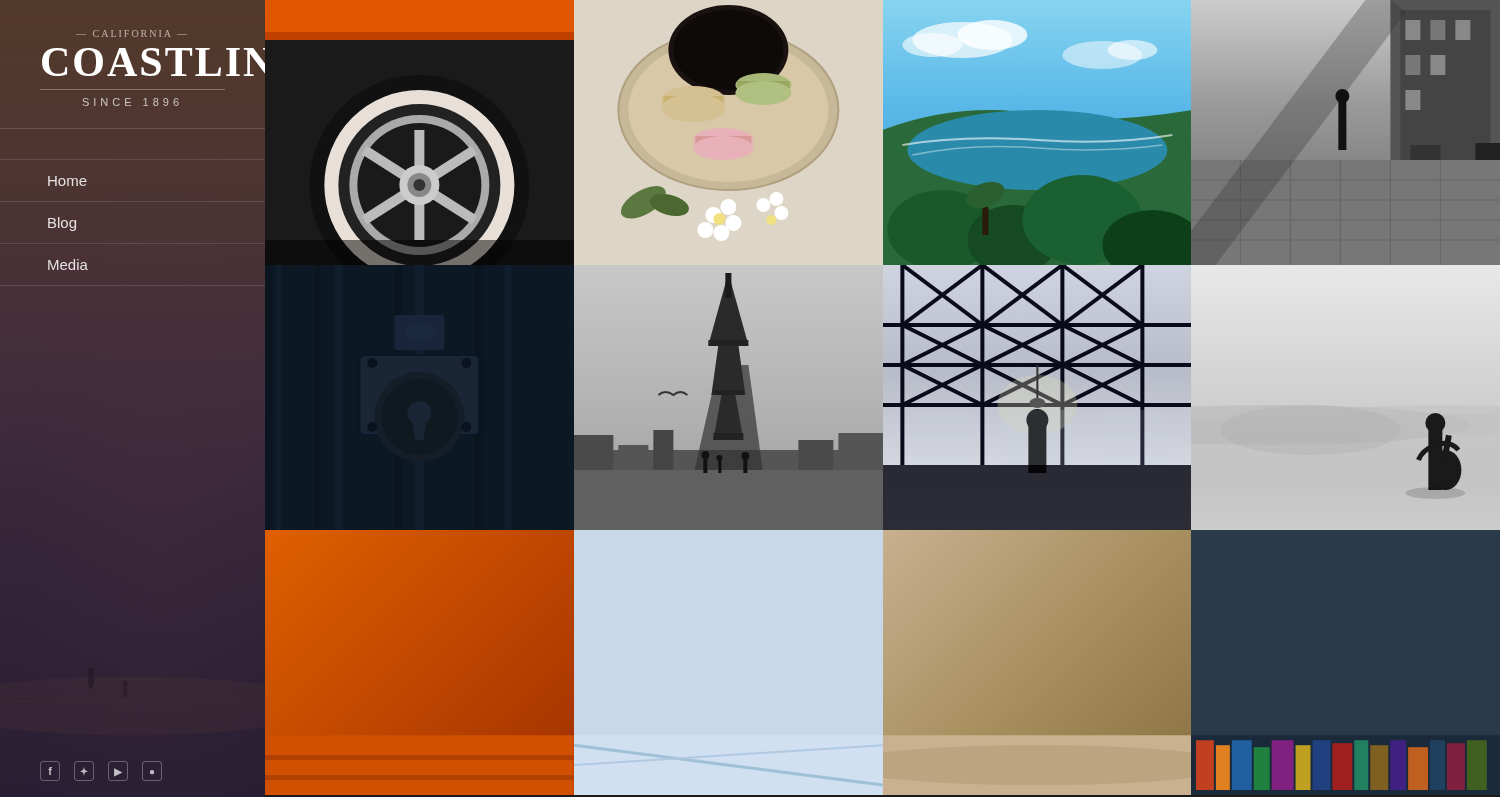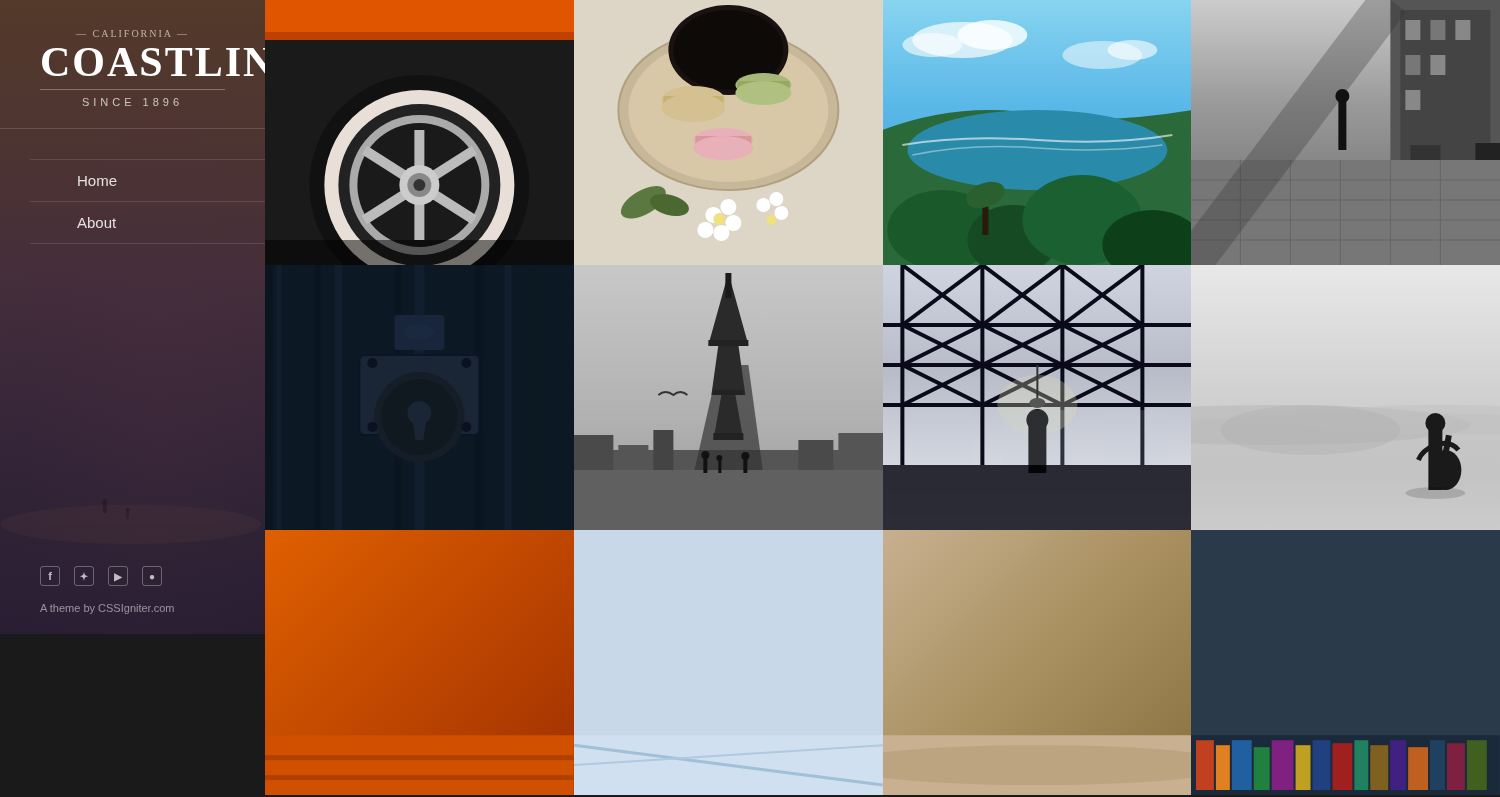--- a/index.html
+++ b/index.html
@@ -9,7 +9,7 @@
     #sidebar {
       width: 265px;
       min-width: 265px;
-      height: 634px;
+      height: 797px;
       background: #5a4a3a;
       position: relative;
       display: flex;

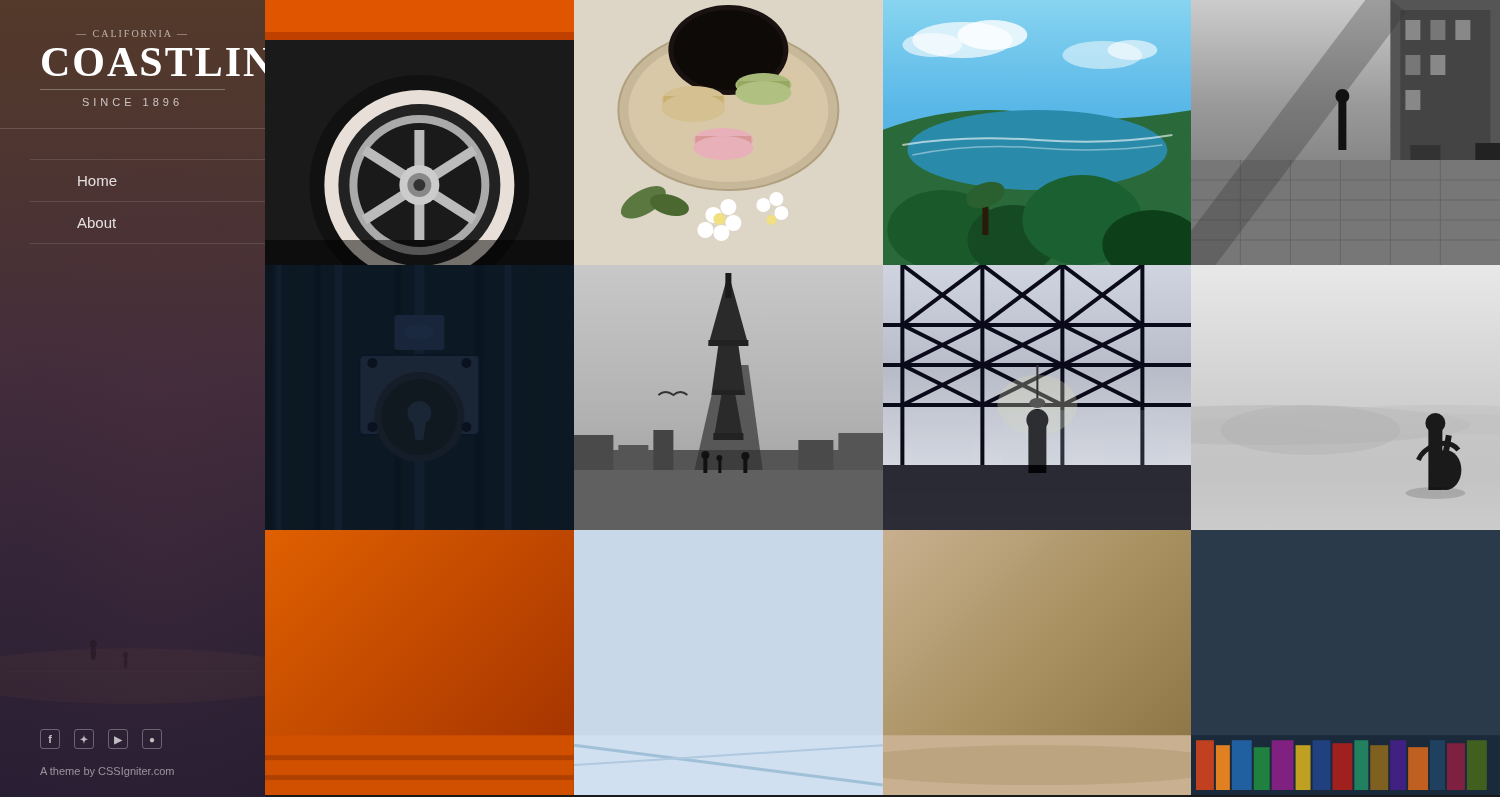--- a/index.html
+++ b/index.html
@@ -100,7 +100,6 @@
       font-family: Arial, sans-serif;
       cursor: pointer;
       border-bottom: 1px solid rgba(255,255,255,0.12);
-      margin-left: 30px;
     }
 
     .nav-item:first-child {

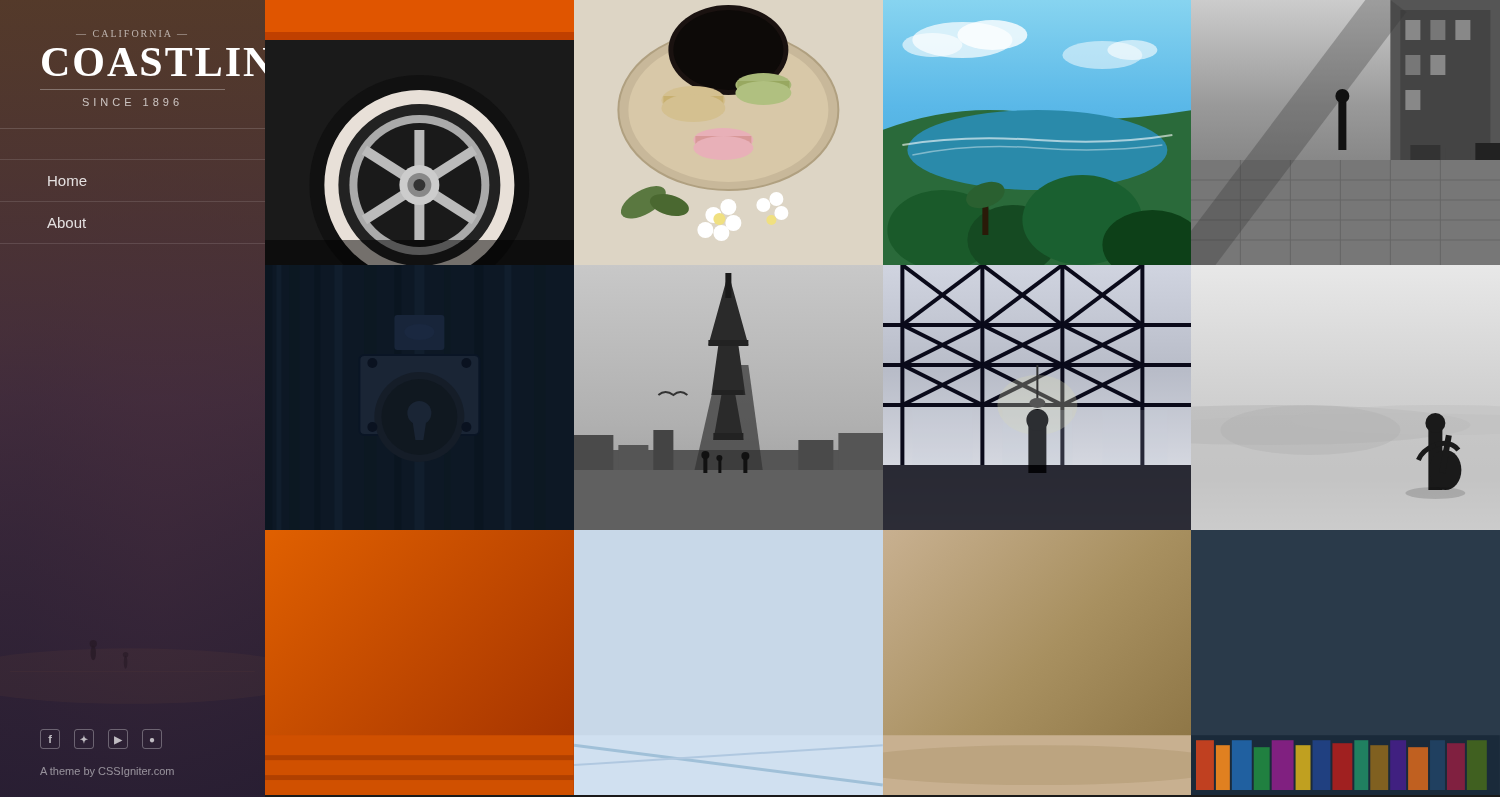--- a/index.html
+++ b/index.html
@@ -192,7 +192,7 @@
         <span>Home</span>
       </div>
       <div class="nav-item">
-        <span>About</span>
+        <span>Blog</span>
       </div>
     </nav>
 

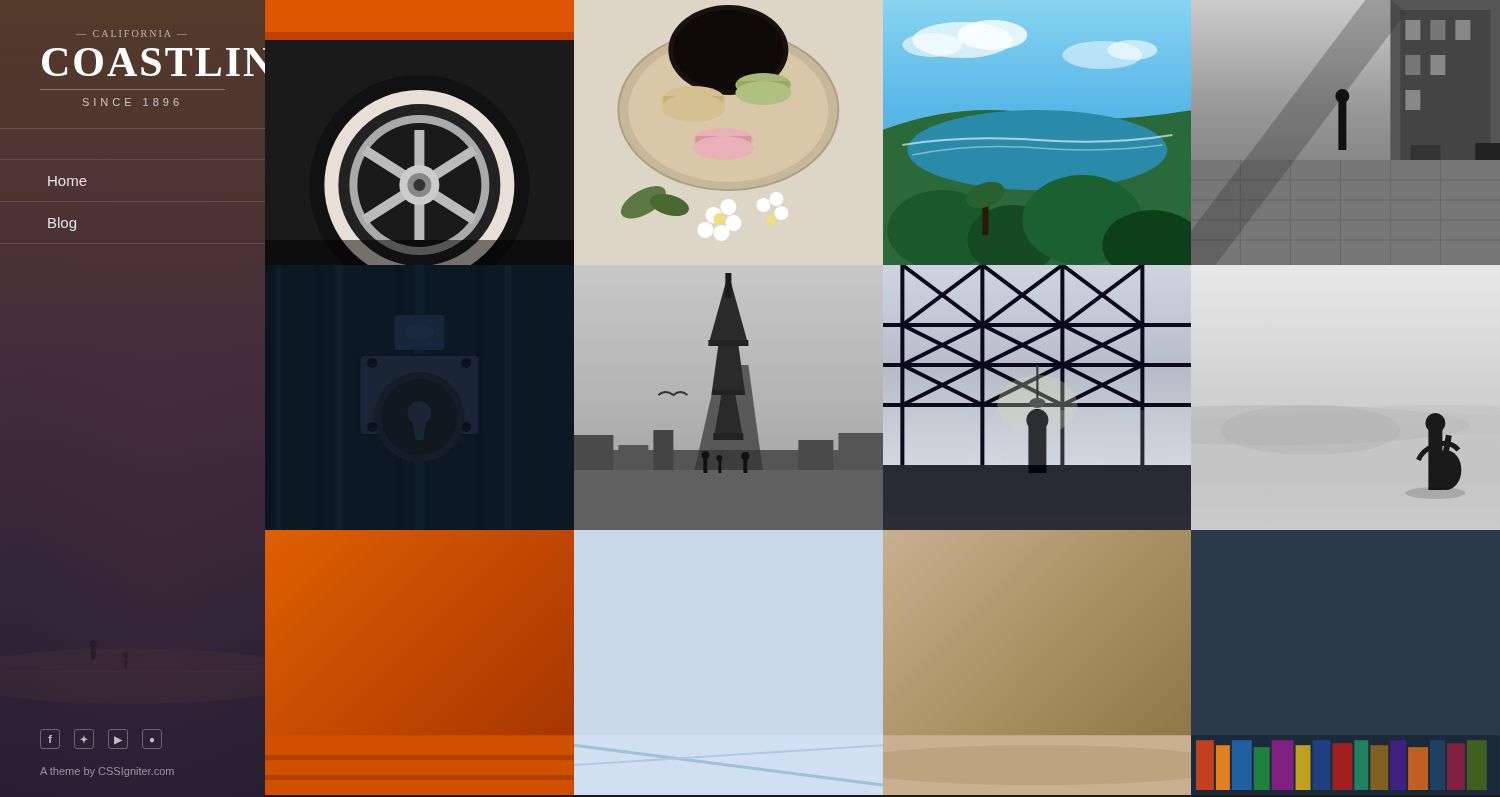--- a/index.html
+++ b/index.html
@@ -193,6 +193,9 @@
       </div>
       <div class="nav-item">
         <span>Blog</span>
+      </div>
+      <div class="nav-item">
+        <span>Media</span>
       </div>
     </nav>
 

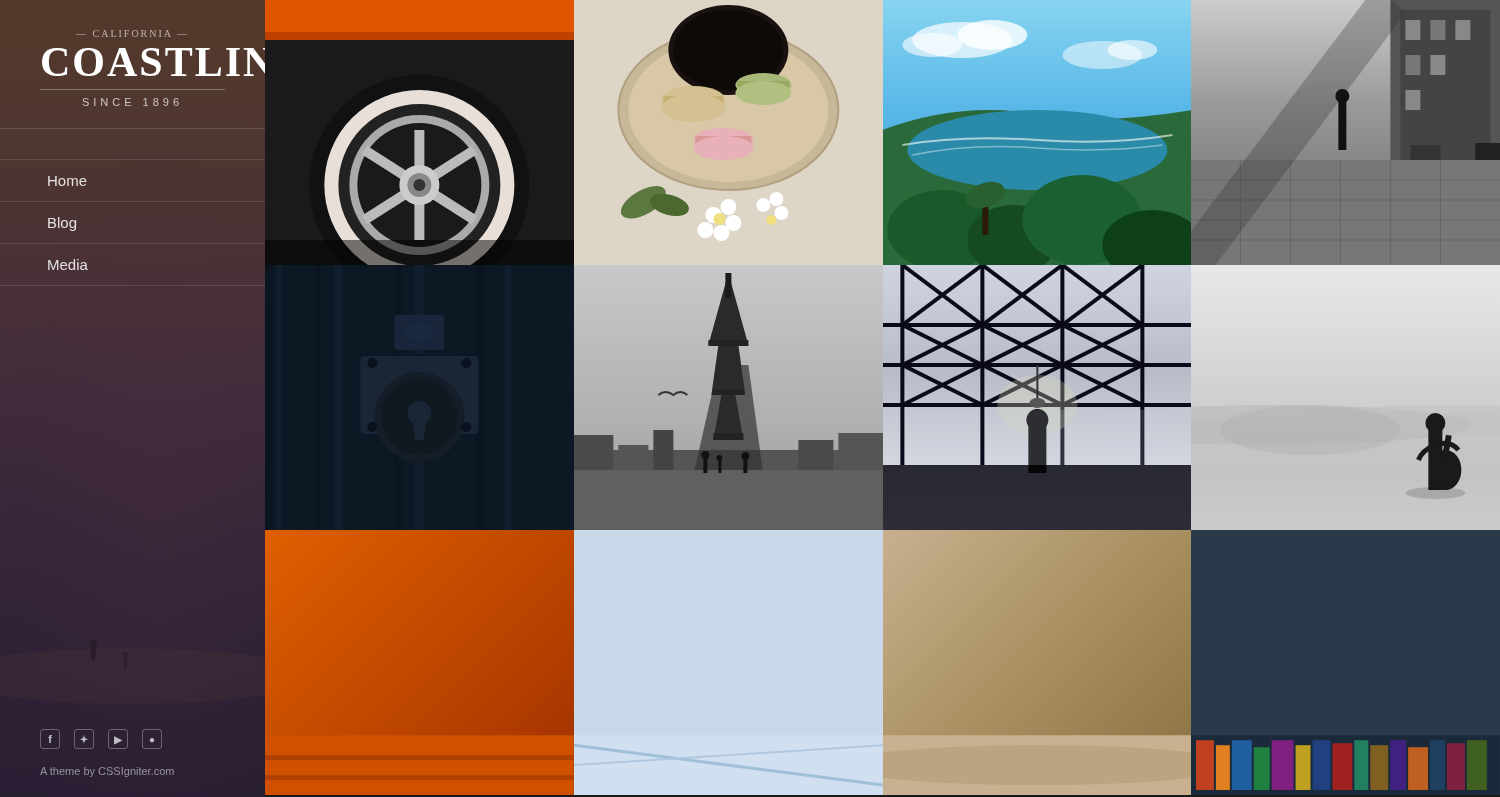--- a/index.html
+++ b/index.html
@@ -222,7 +222,6 @@
       <div class="social-icon" style="font-size:10px;">●</div>
     </div>
 
-    <div class="footer-text">A theme by CSSIgniter.com</div>
   </div>
 </div>
 

